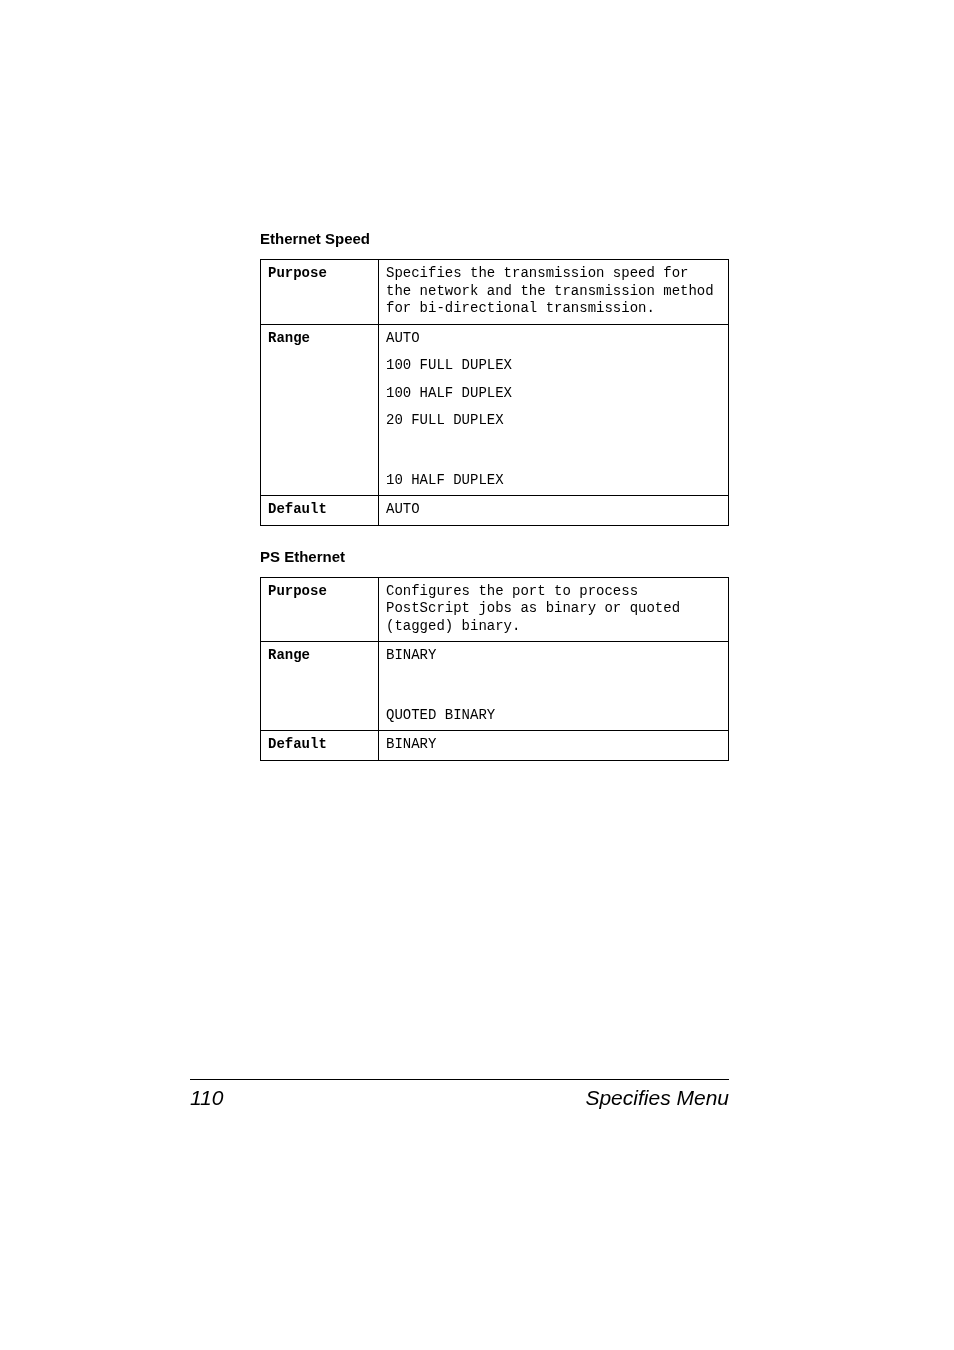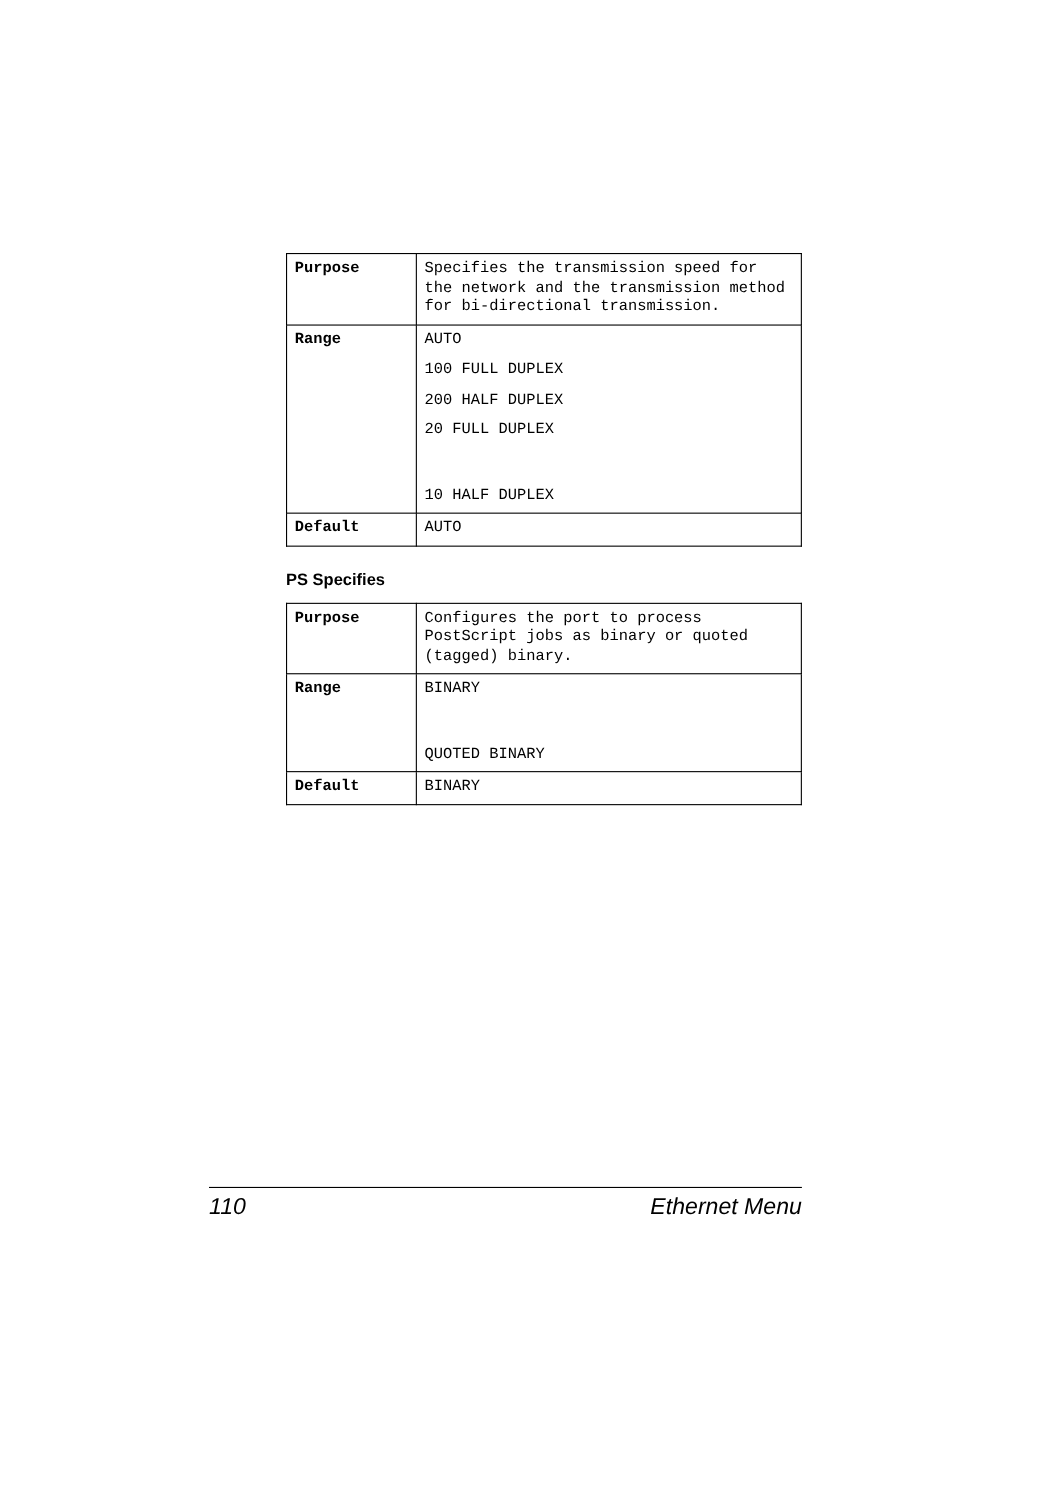--- a/index.html
+++ b/index.html
@@ -67,6 +67,7 @@
 
 <div class="page">
 
+  <div class="section-heading">Ethernet Speed</div>
 
   <table class="ref">
     <tbody>

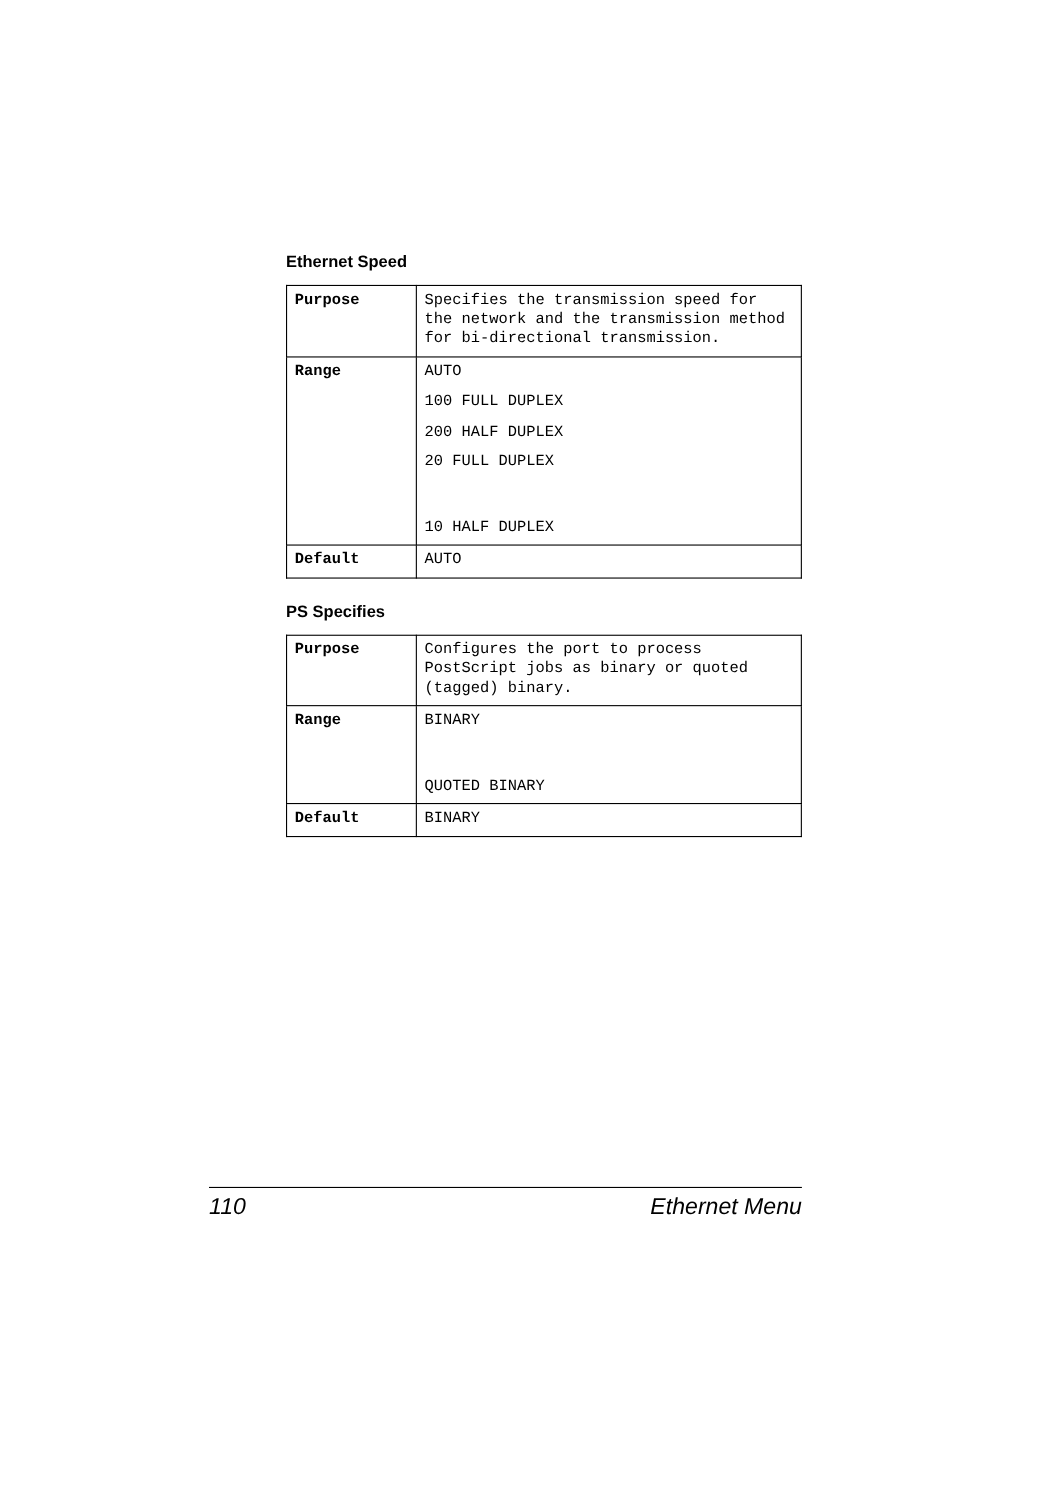--- a/index.html
+++ b/index.html
@@ -81,7 +81,7 @@
         <div class="range-list">
           <div>AUTO</div>
           <div>100 FULL DUPLEX</div>
-          <div>200 HALF DUPLEX</div>
+          <div>100 HALF DUPLEX</div>
           <div>20 FULL DUPLEX</div>
           <div>10 HALF DUPLEX</div>
         </div>

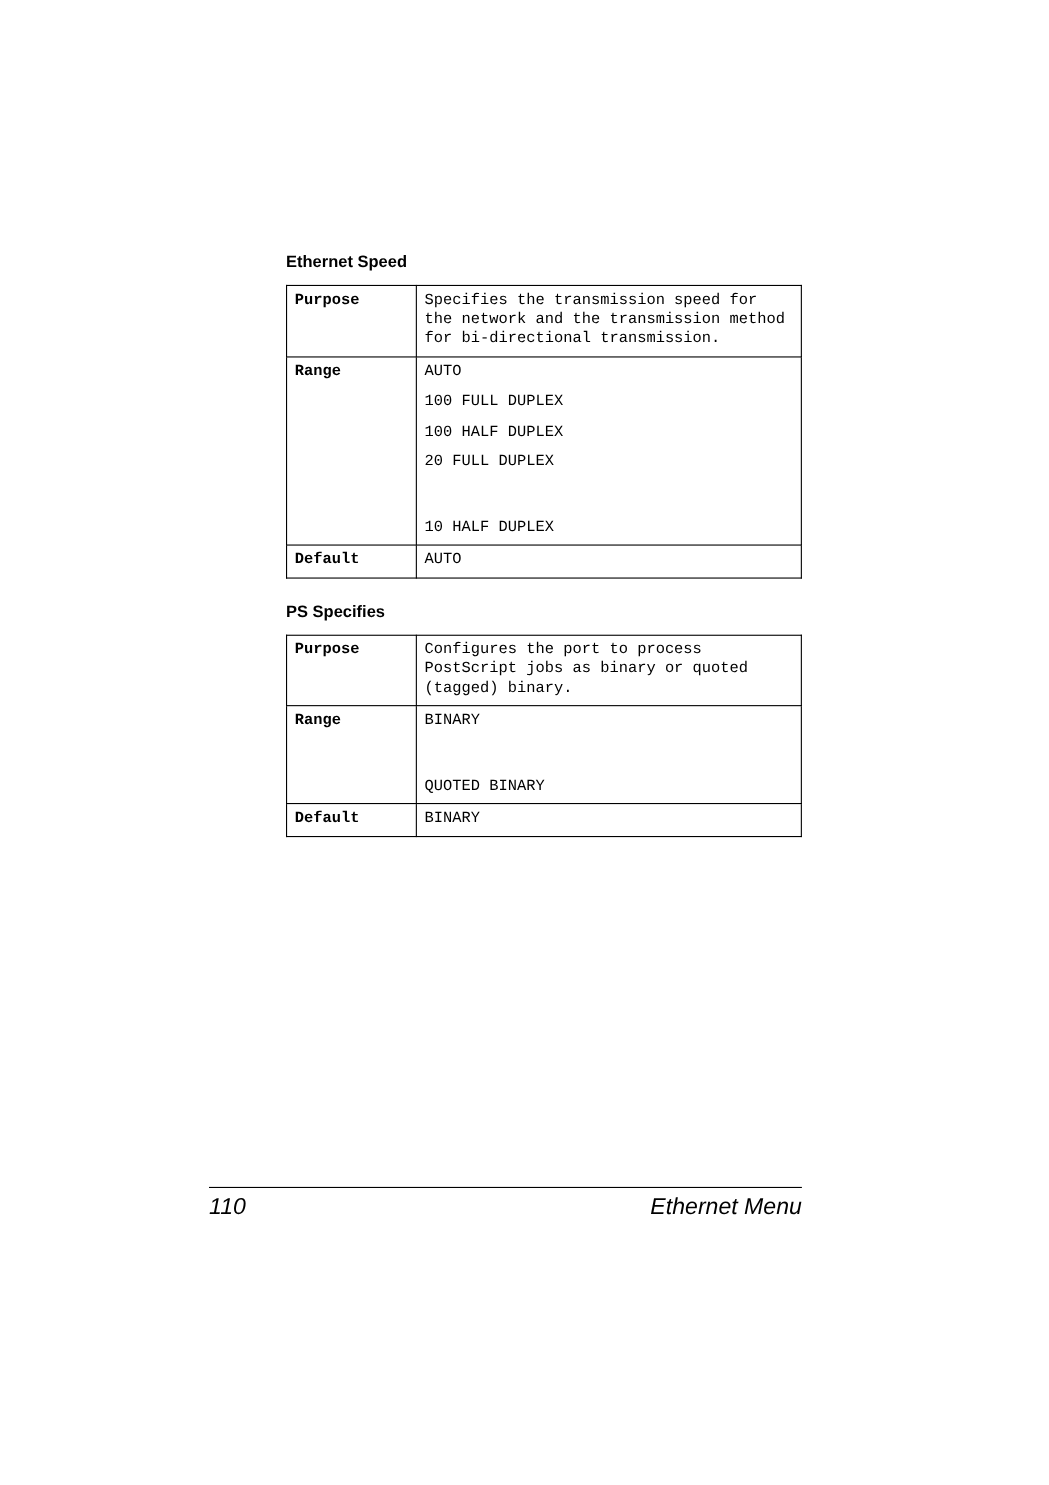--- a/index.html
+++ b/index.html
@@ -94,7 +94,7 @@
   </tbody>
     </table>
 
-  <div class="section-heading">PS Specifies</div>
+  <div class="section-heading">PS Ethernet</div>
 
   <table class="ref">
     <tbody>

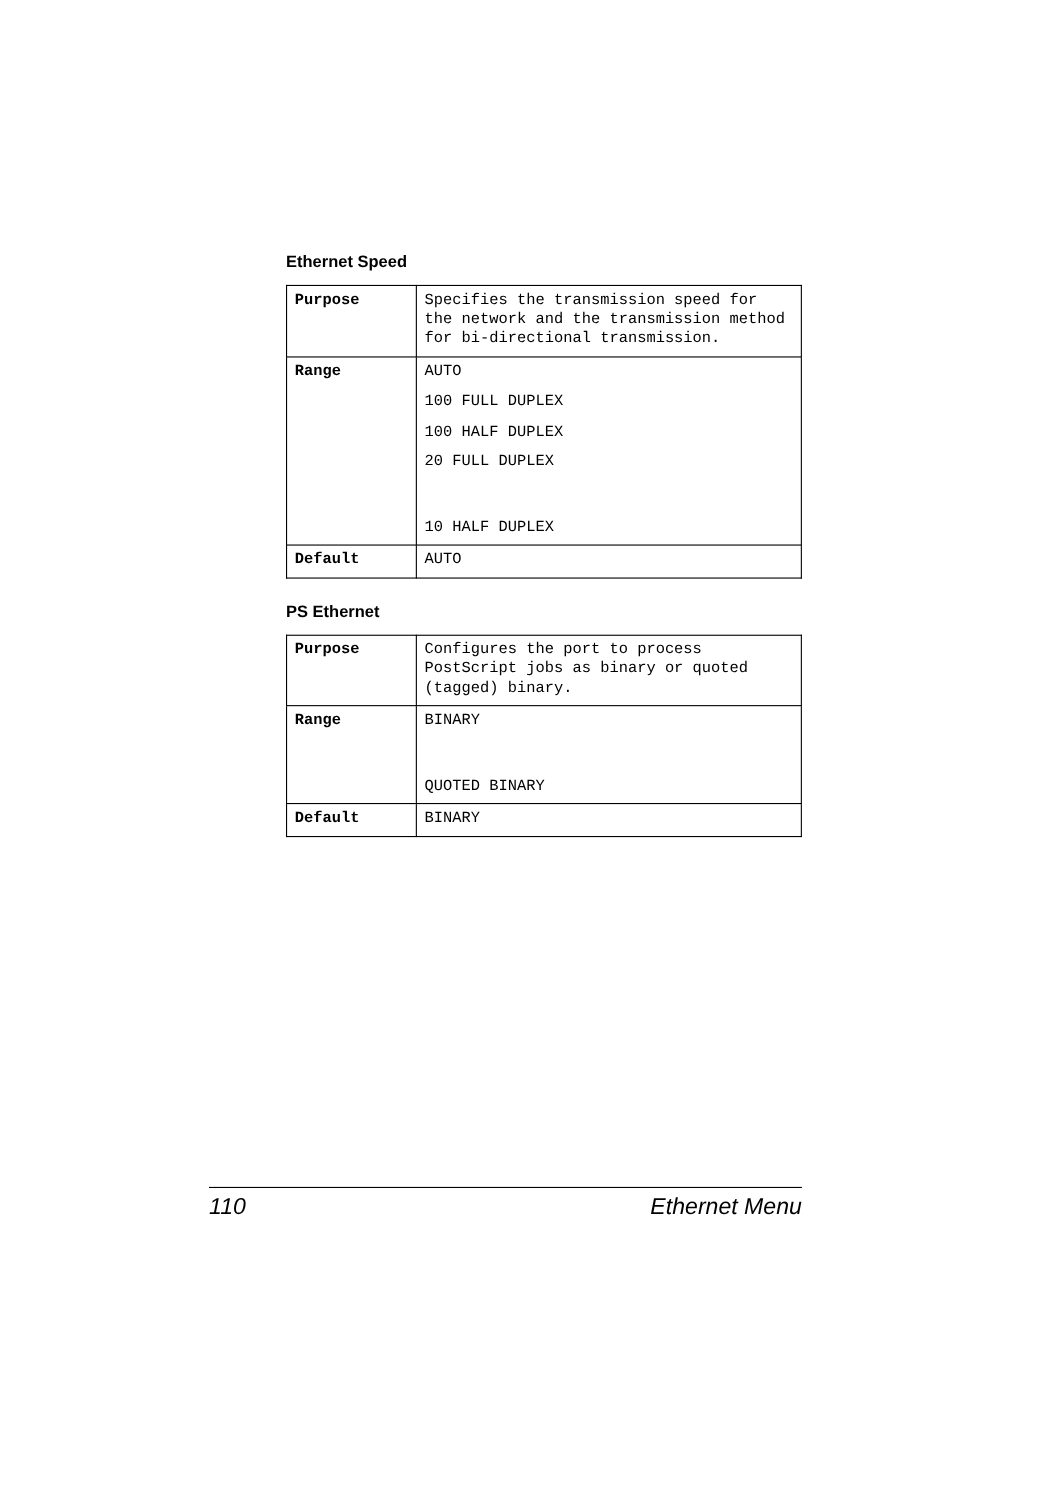--- a/index.html
+++ b/index.html
@@ -122,7 +122,7 @@
 
 <div class="footer">
   <span>110</span>
-  <span>Ethernet Menu</span>
+  <span>Specifies Menu</span>
 </div>
 
 </body></html>

